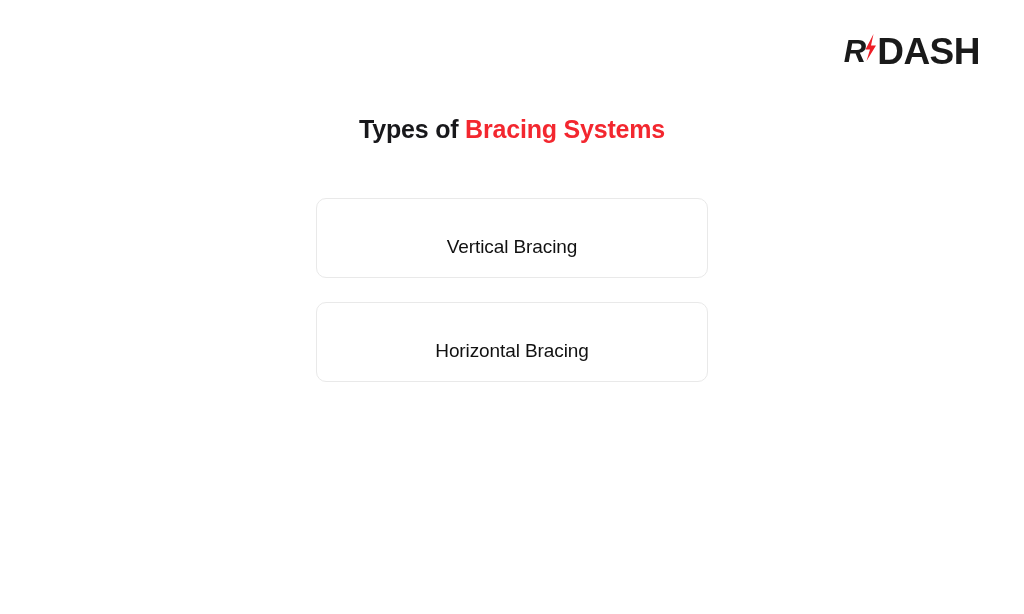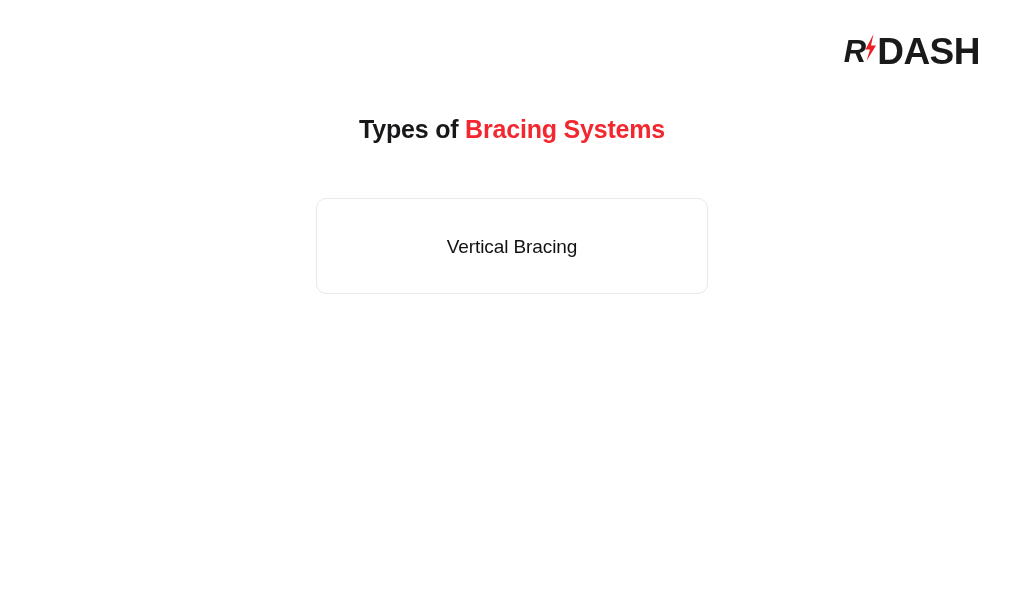--- a/index.html
+++ b/index.html
@@ -83,7 +83,7 @@
   .card {
     box-sizing: border-box;
     width: 392px;
-    height: 96px;
+    height: 80px;
     border: 1px solid #e9e9e9;
     border-radius: 10px;
     background: #ffffff;

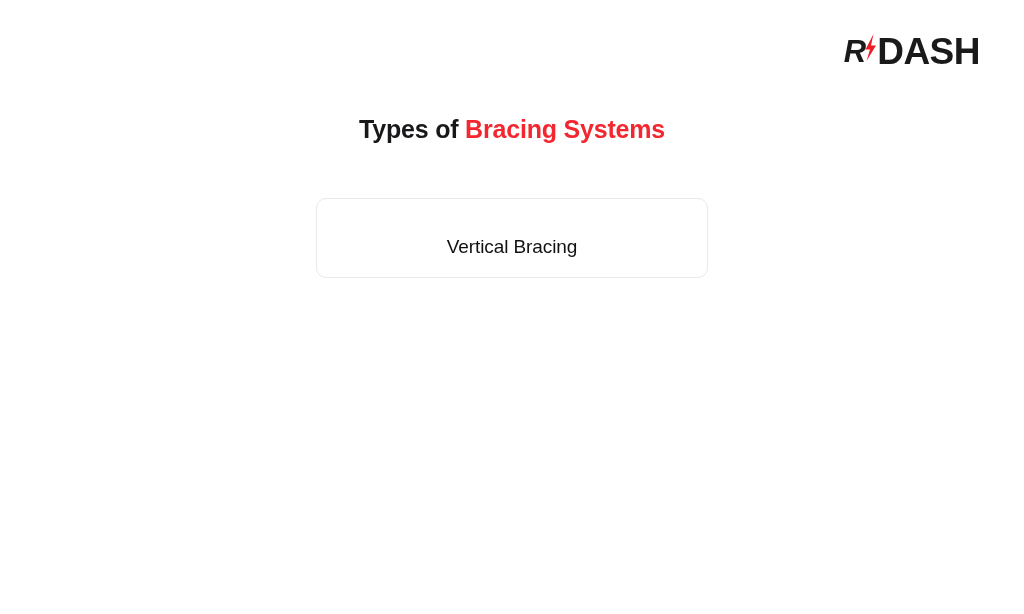--- a/index.html
+++ b/index.html
@@ -121,6 +121,9 @@
   <div class="card">
     <span class="card-label">Vertical Bracing</span>
   </div>
+  <div class="card">
+    <span class="card-label">Horizontal Bracing</span>
+  </div>
 </div>
 
 </body></html>

